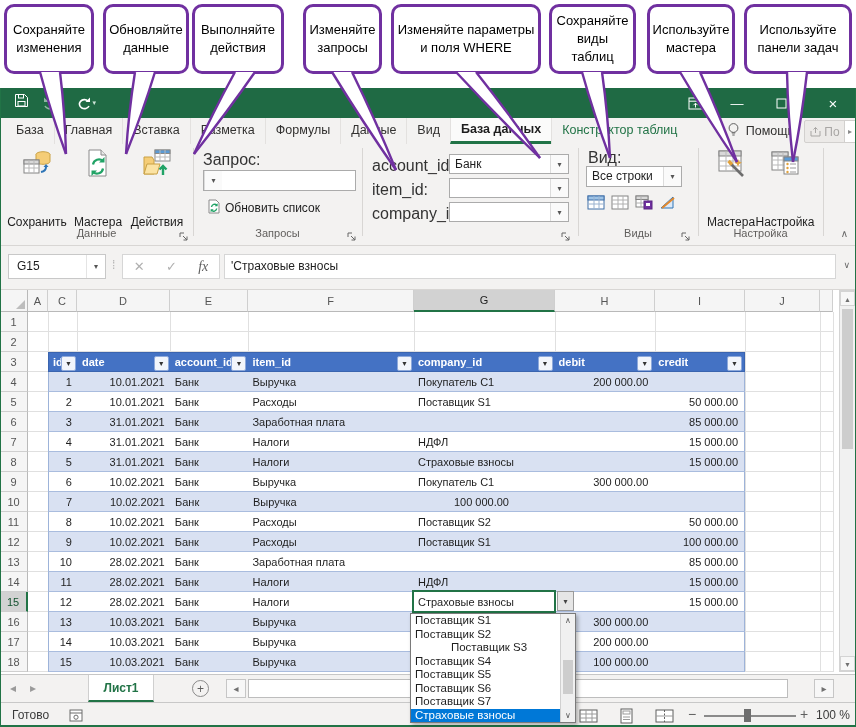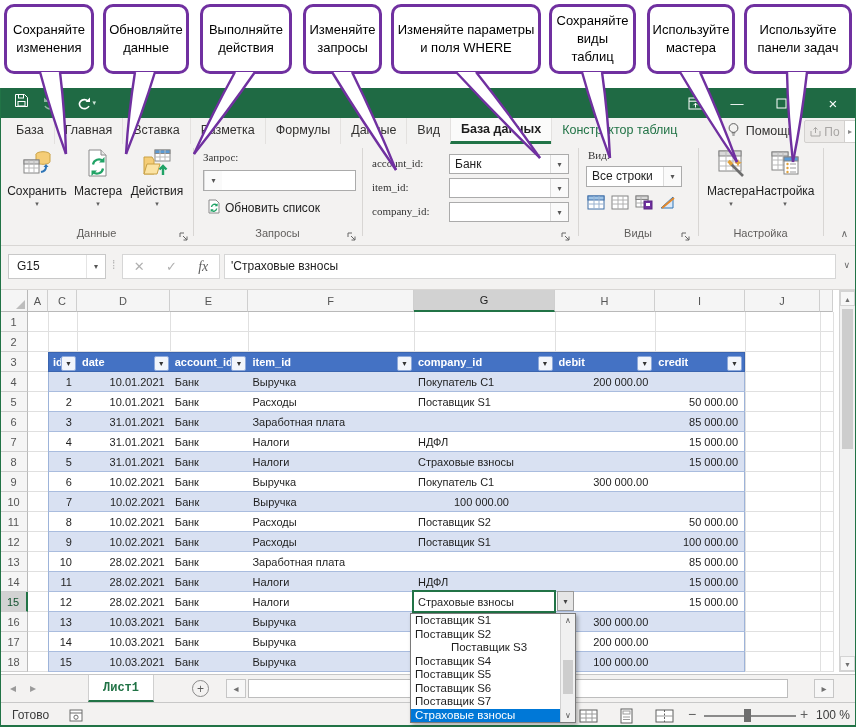--- a/index.html
+++ b/index.html
@@ -121,7 +121,7 @@
   <div id="callouts">
       <div class="callout" style="left: 4px; width: 90px;">Сохраняйте изменения</div>
       <div class="callout" style="left: 103px; width: 86px;">Обновляйте данные</div>
-      <div class="callout" style="left: 200px; width: 92px;">Выполняйте действия</div>
+      <div class="callout" style="left: 192px; width: 92px;">Выполняйте действия</div>
       <div class="callout" style="left: 303px; width: 79px;">Изменяйте запросы</div>
       <div class="callout" style="left: 391px; width: 150px;">Изменяйте параметры и поля WHERE</div>
       <div class="callout" style="left: 549px; width: 87px;">Сохраняйте виды таблиц</div>

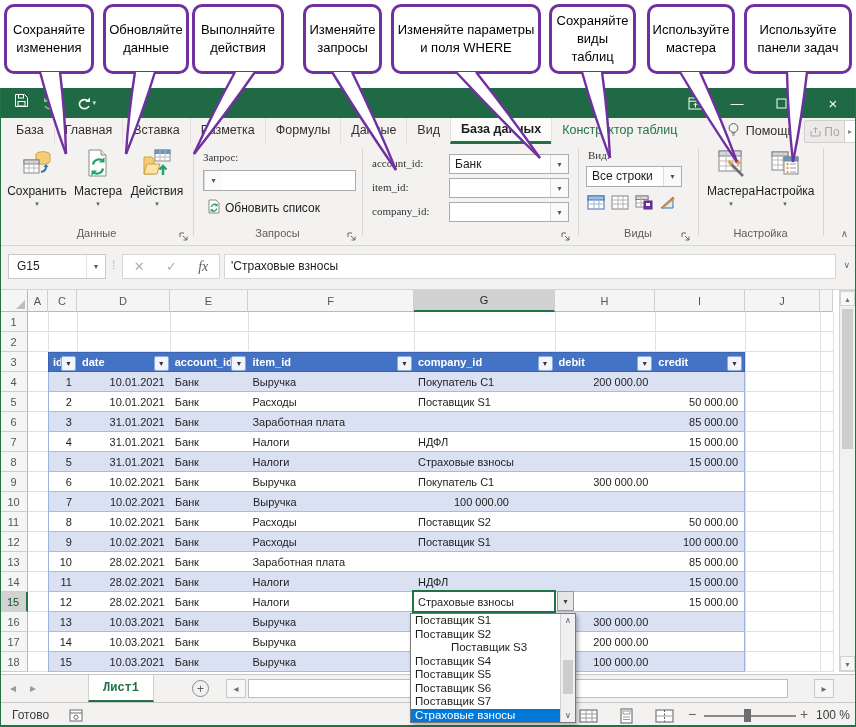--- a/index.html
+++ b/index.html
@@ -38,7 +38,7 @@
   .bigbtn .chev{font-size:7px;color:#5f5f5f;margin-top:2px;}
   .grplabel{position:absolute;top:83px;font-size:11px;color:#605e5c;text-align:center;}
   .launcher{position:absolute;top:84px;width:12px;height:12px;}
-  .rlabel{position:absolute;font-size:11px;color:#333;white-space:nowrap;font-family:Liberation Serif, serif;}
+  .rlabel{position:absolute;font-size:16px;color:#333;white-space:nowrap;}
   .combo{position:absolute;background:#fff;border:1px solid #ababab;box-sizing:border-box;display:flex;align-items:stretch;font-size:12px;color:#1e1e1e;}
   .combo .cval{flex:1;padding:2px 0 0 5px;white-space:nowrap;overflow:hidden;}
   .combo .carr{width:17px;border-left:1px solid #dcdcdc;background:#fafafa;display:flex;align-items:center;justify-content:center;font-size:8px;color:#555;}

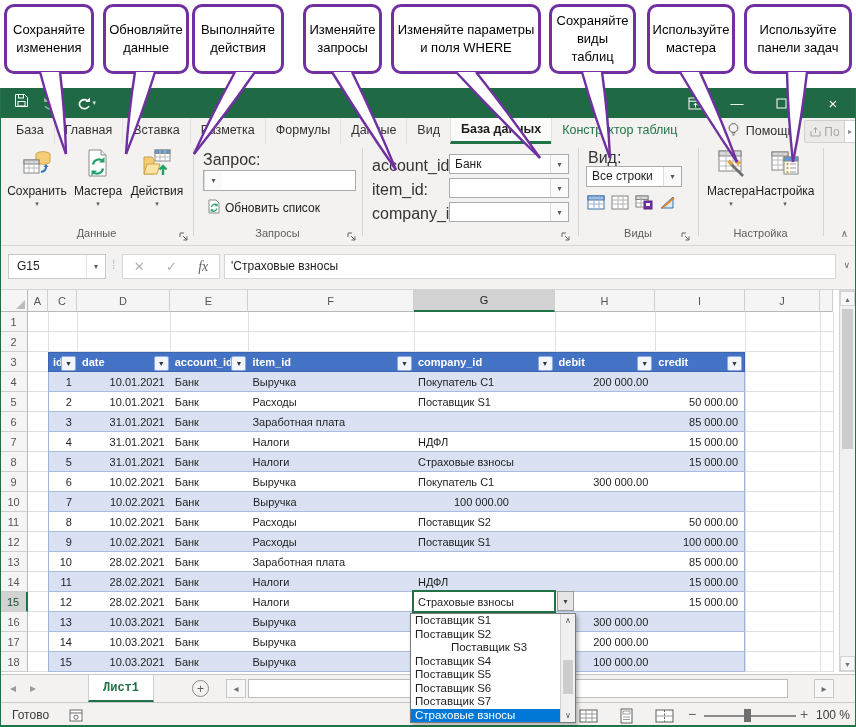--- a/index.html
+++ b/index.html
@@ -33,7 +33,7 @@
   
   .ribbon{position:absolute;left:0;top:144px;width:856px;height:102px;background:#f3f2f1;border-bottom:1px solid #d8d6d4;box-sizing:border-box;}
   .rsep{position:absolute;top:4px;width:1px;height:88px;background:#d8d6d4;}
-  .bigbtn{position:absolute;top:4px;height:74px;display:flex;flex-direction:column;align-items:center;font-size:12px;color:#1e1e1e;}
+  .bigbtn{position:absolute;top:4px;height:74px;display:flex;flex-direction:column;align-items:center;font-size:12px;color:#1e1e1e;gap:31px;}
   .bigbtn .blabel{margin-top:3px;white-space:nowrap;}
   .bigbtn .chev{font-size:7px;color:#5f5f5f;margin-top:2px;}
   .grplabel{position:absolute;top:83px;font-size:11px;color:#605e5c;text-align:center;}

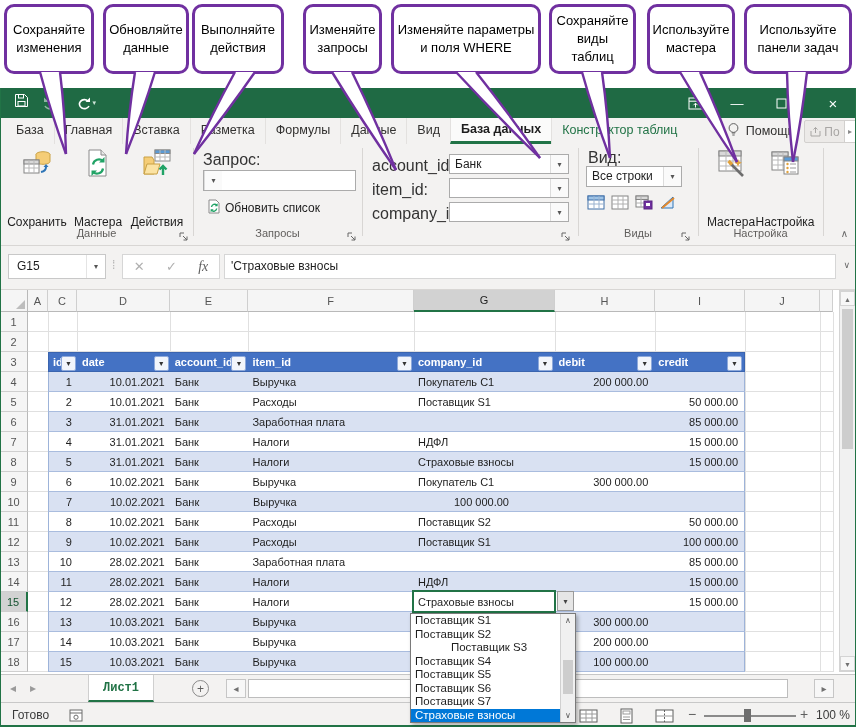--- a/index.html
+++ b/index.html
@@ -98,7 +98,7 @@
   .navarr{position:absolute;top:6px;font-size:12px;color:#9a9a9a;}
   .sheettab{position:absolute;left:88px;top:0;width:66px;height:27px;background:#fff;border-left:1px solid #cfcfcf;border-right:1px solid #cfcfcf;
     border-bottom:2px solid #217346;box-sizing:border-box;display:flex;align-items:center;justify-content:center;
-    color:#217346;font-weight:bold;font-size:12px;font-family:Liberation Mono, monospace;}
+    color:#217346;font-weight:bold;font-size:12px;}
   .addsheet{position:absolute;left:192px;top:5px;width:17px;height:17px;border:1px solid #8a8a8a;border-radius:50%;box-sizing:border-box;
     display:flex;align-items:center;justify-content:center;font-size:12px;color:#5f5f5f;line-height:1;}
   .hthumb{position:absolute;left:248px;top:4px;width:540px;height:19px;background:#fff;border:1px solid #bdbdbd;box-sizing:border-box;}

